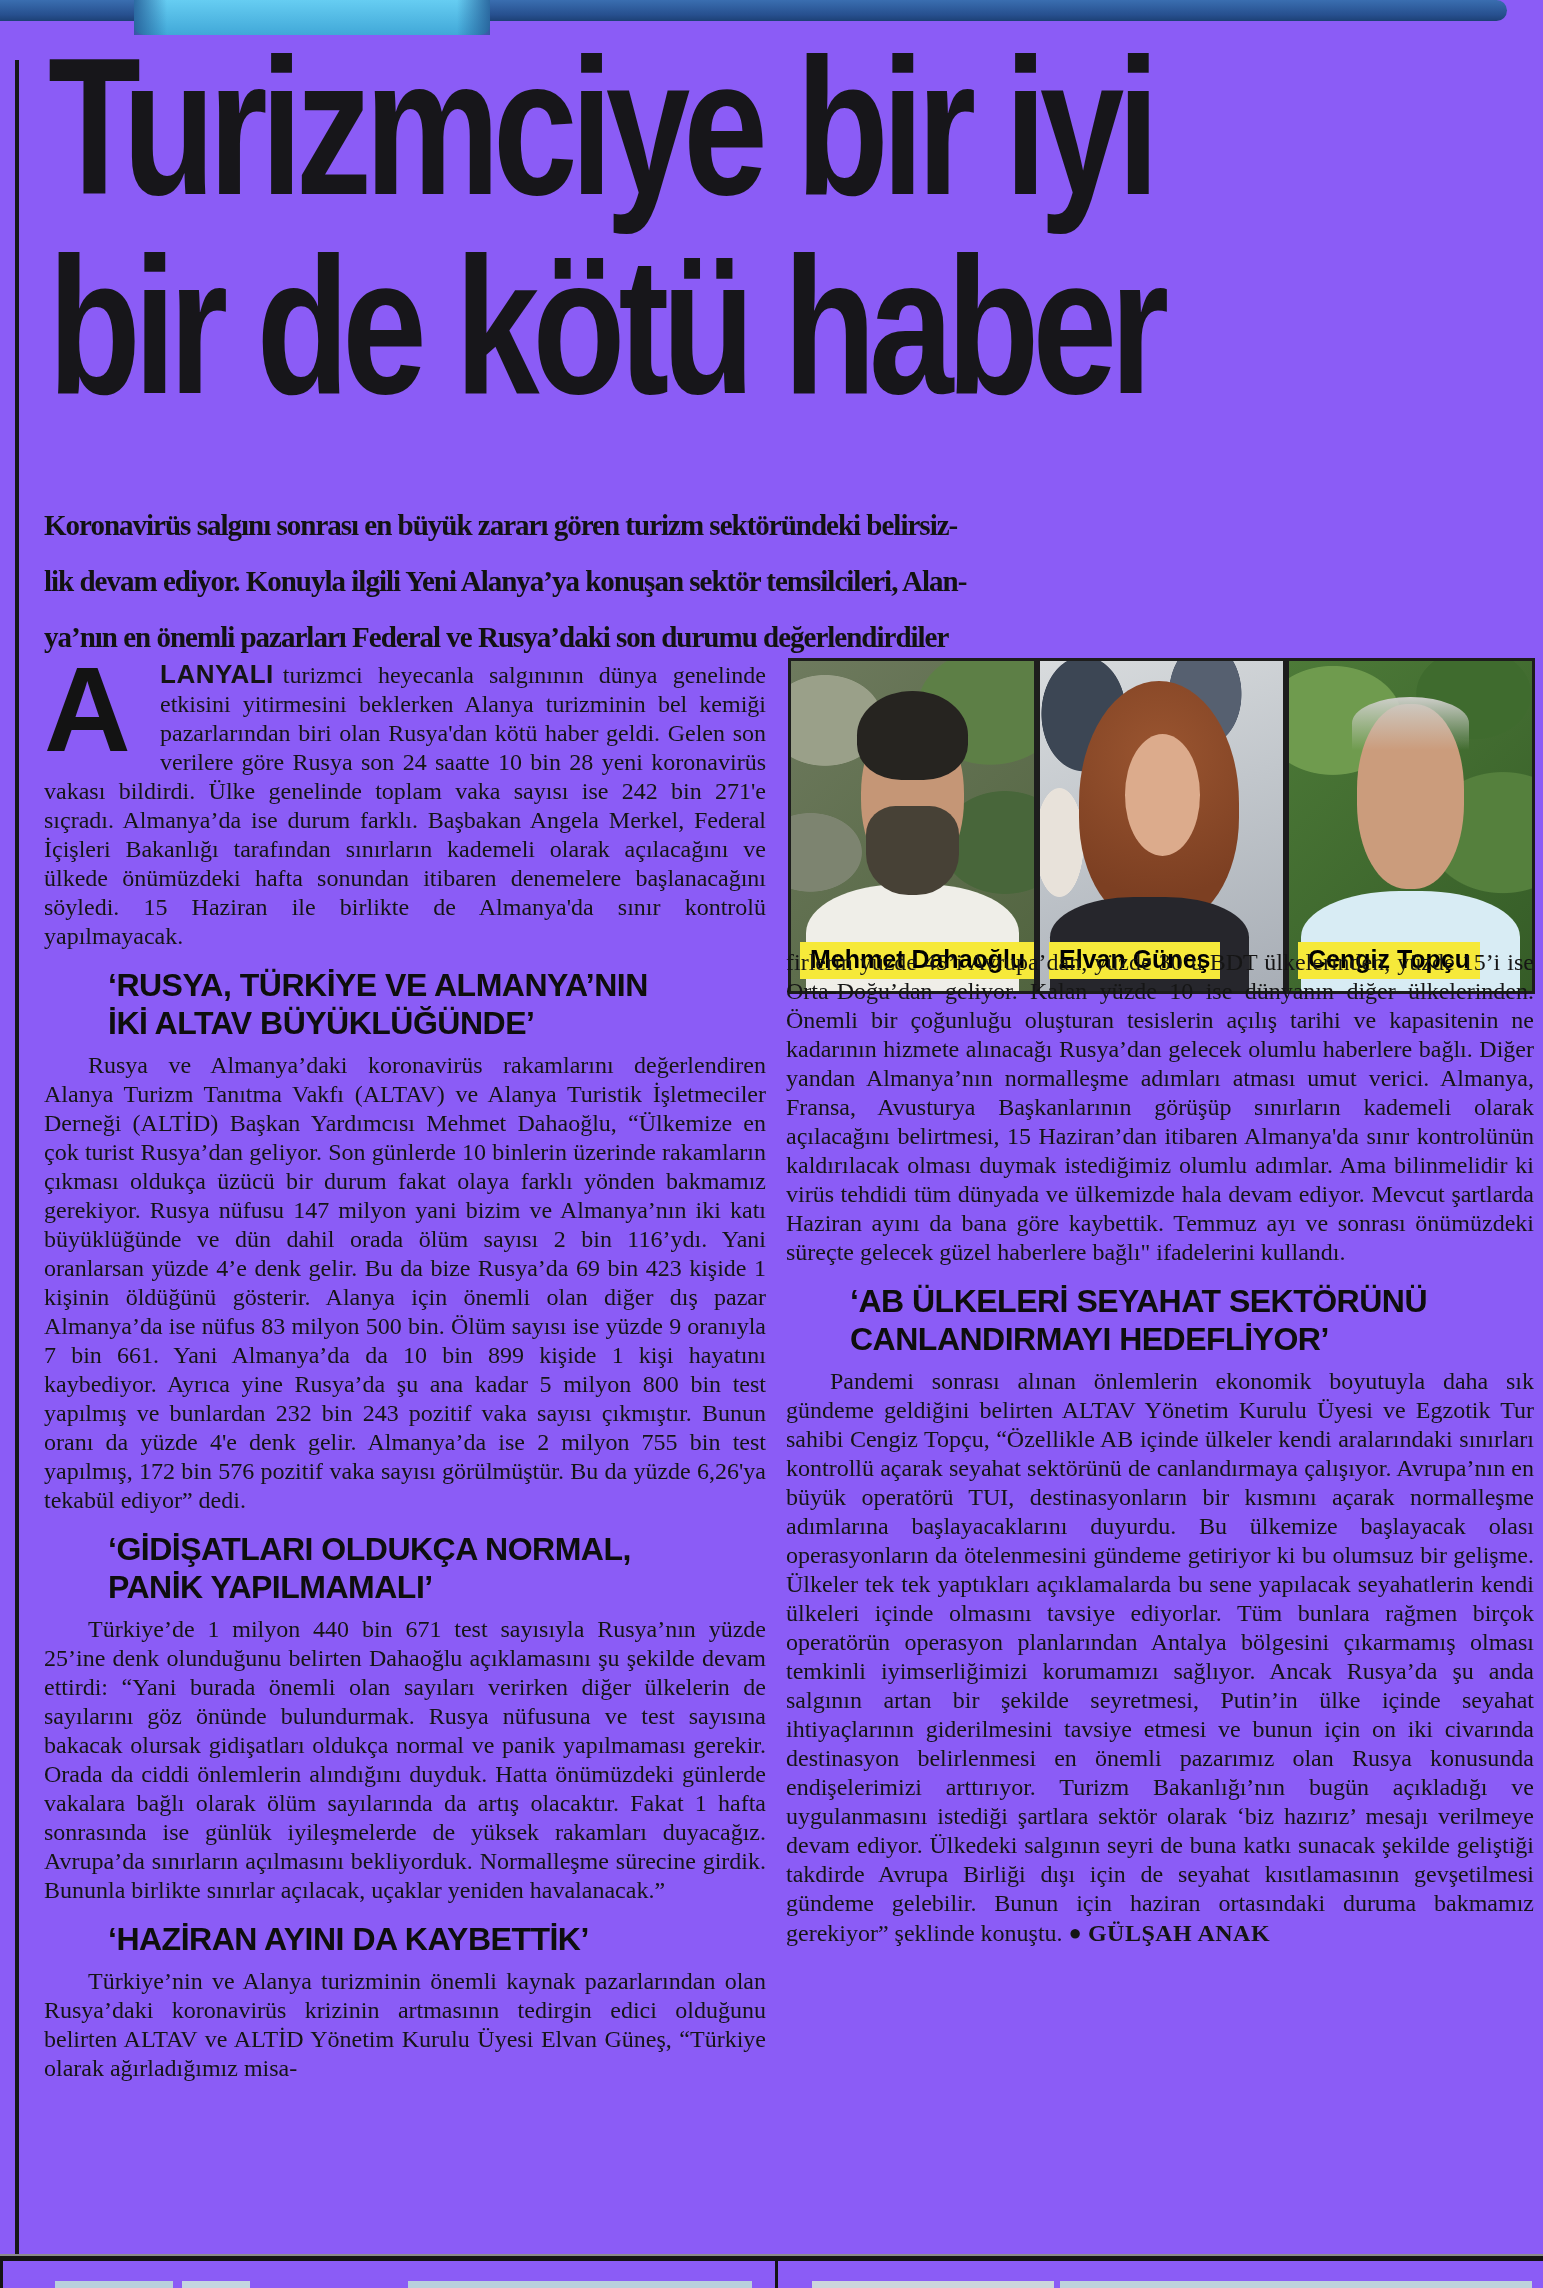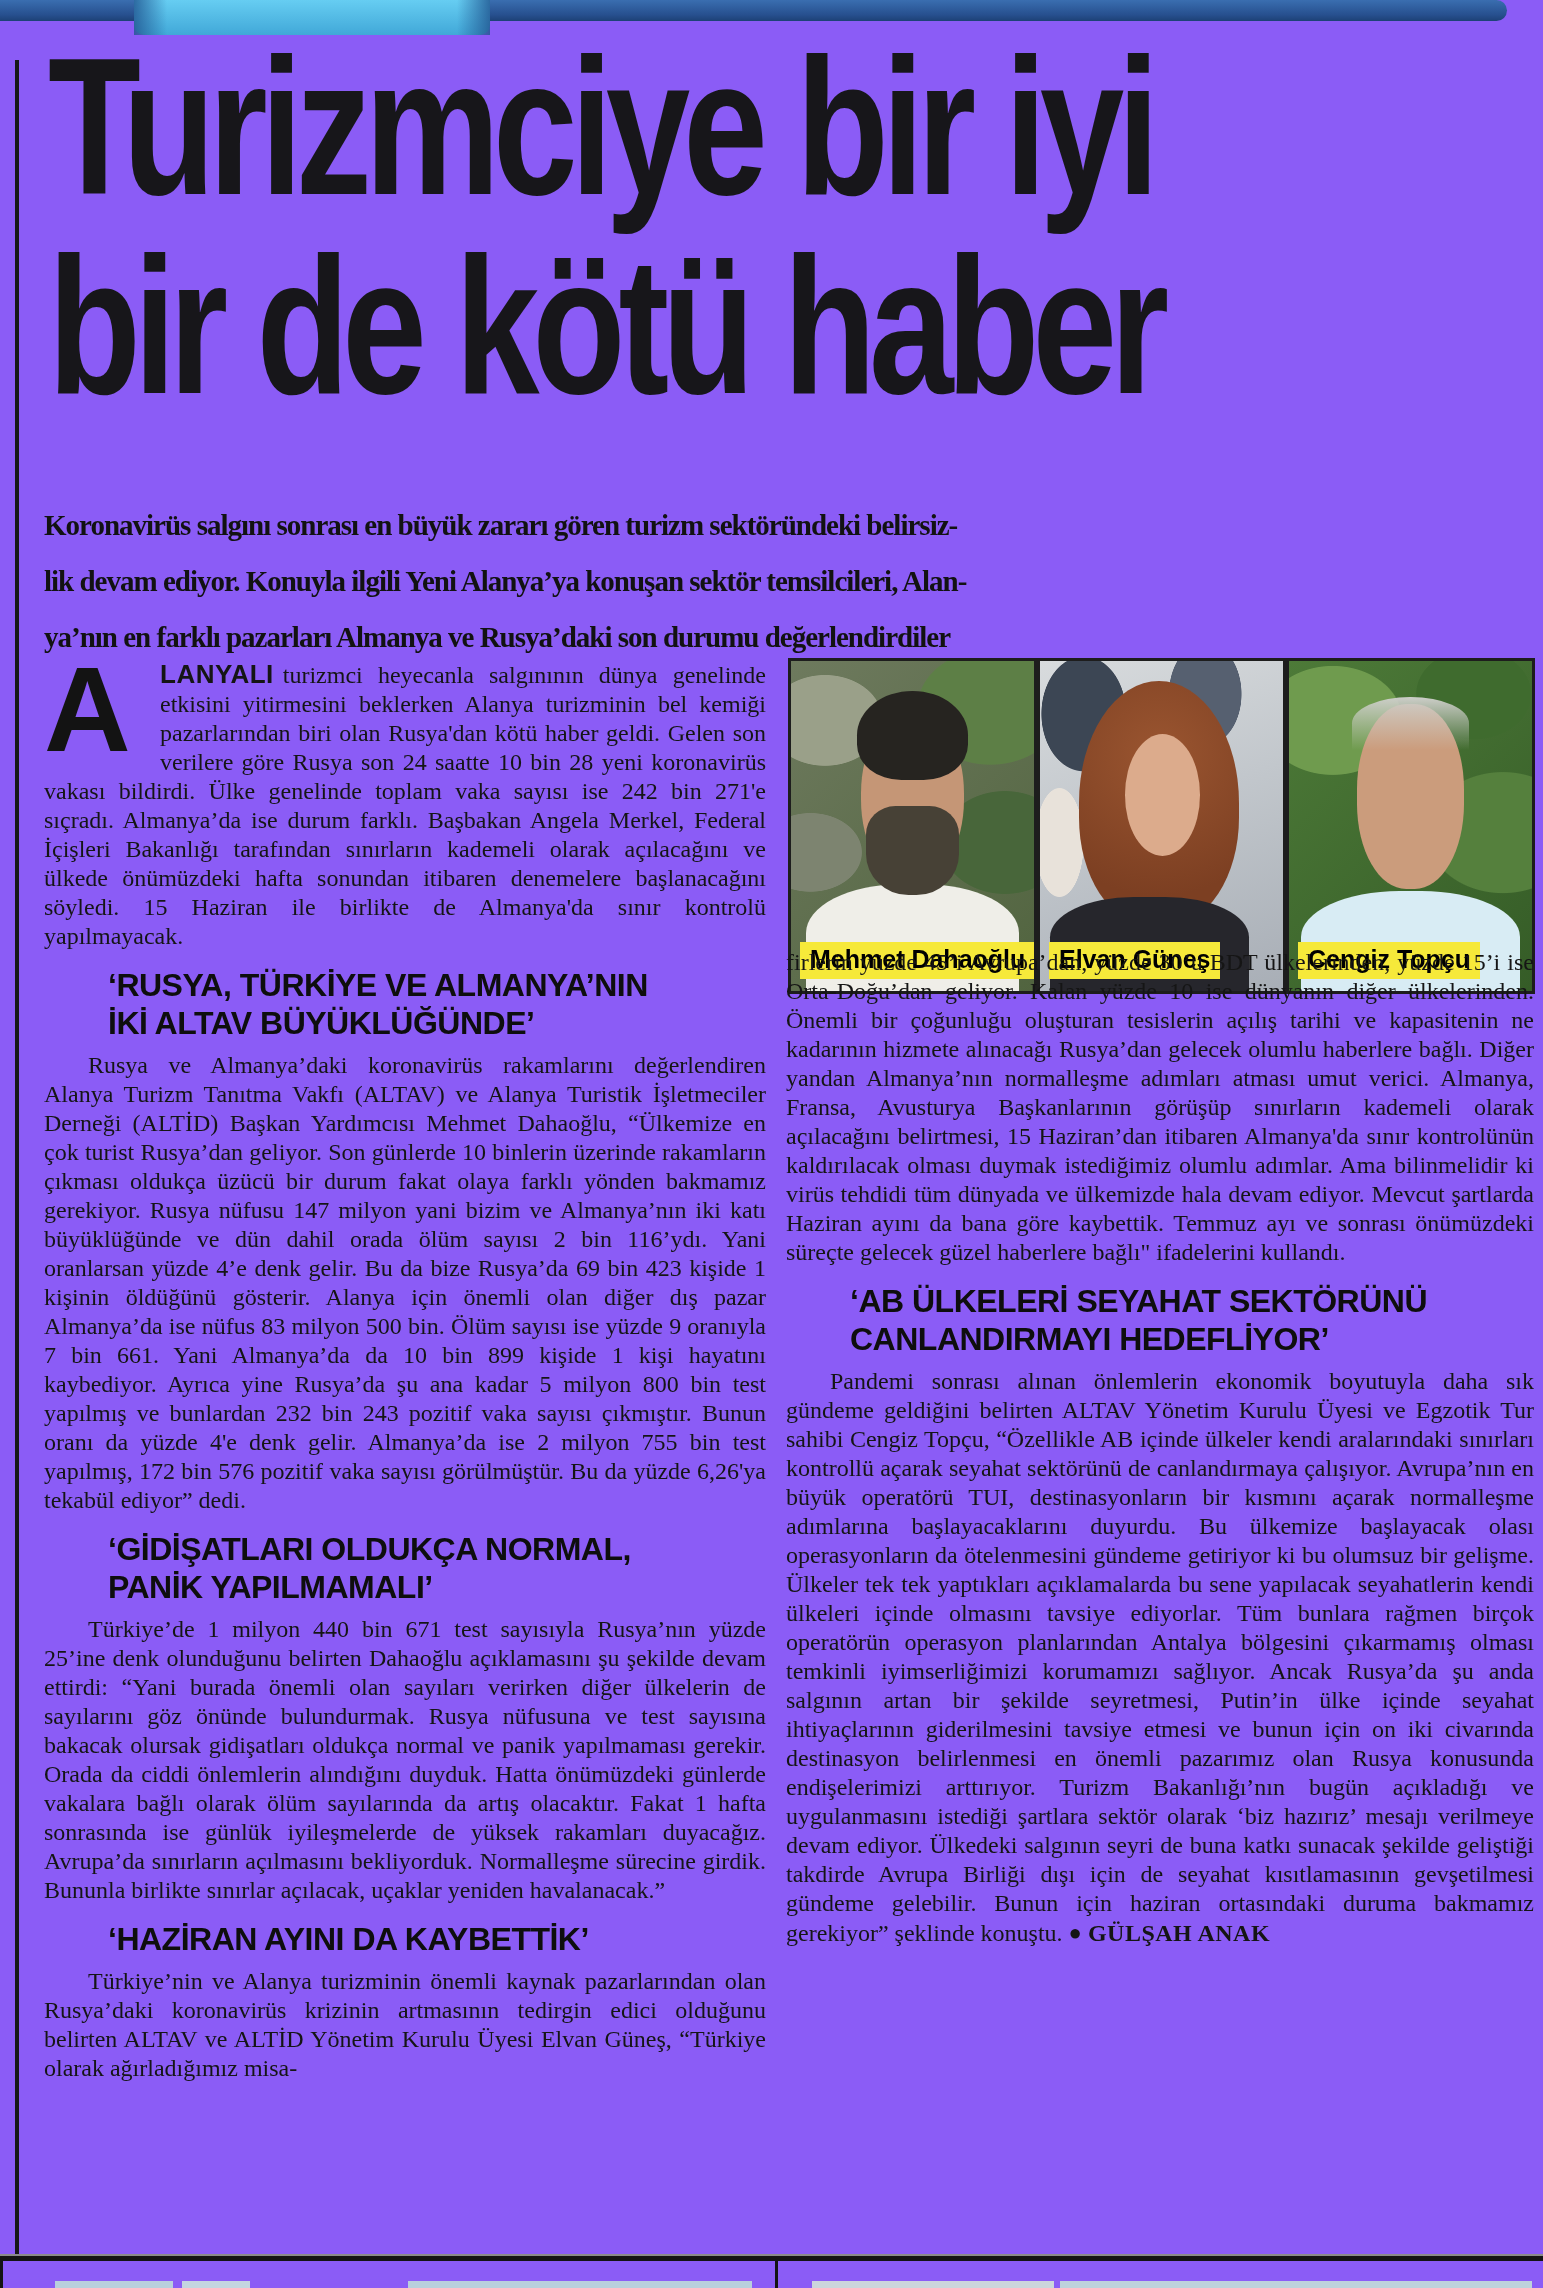--- a/index.html
+++ b/index.html
@@ -130,7 +130,7 @@
   <div class="lede">
     <div>Koronavirüs salgını sonrası en büyük zararı gören turizm sektöründeki belirsiz-</div>
     <div>lik devam ediyor. Konuyla ilgili Yeni Alanya’ya konuşan sektör temsilcileri, Alan-</div>
-    <div>ya’nın en farklı pazarları Almanya ve Rusya’daki son durumu değerlendirdiler</div>
+    <div>ya’nın en önemli pazarları Federal ve Rusya’daki son durumu değerlendirdiler</div>
   </div>
 
   <div class="photos">

